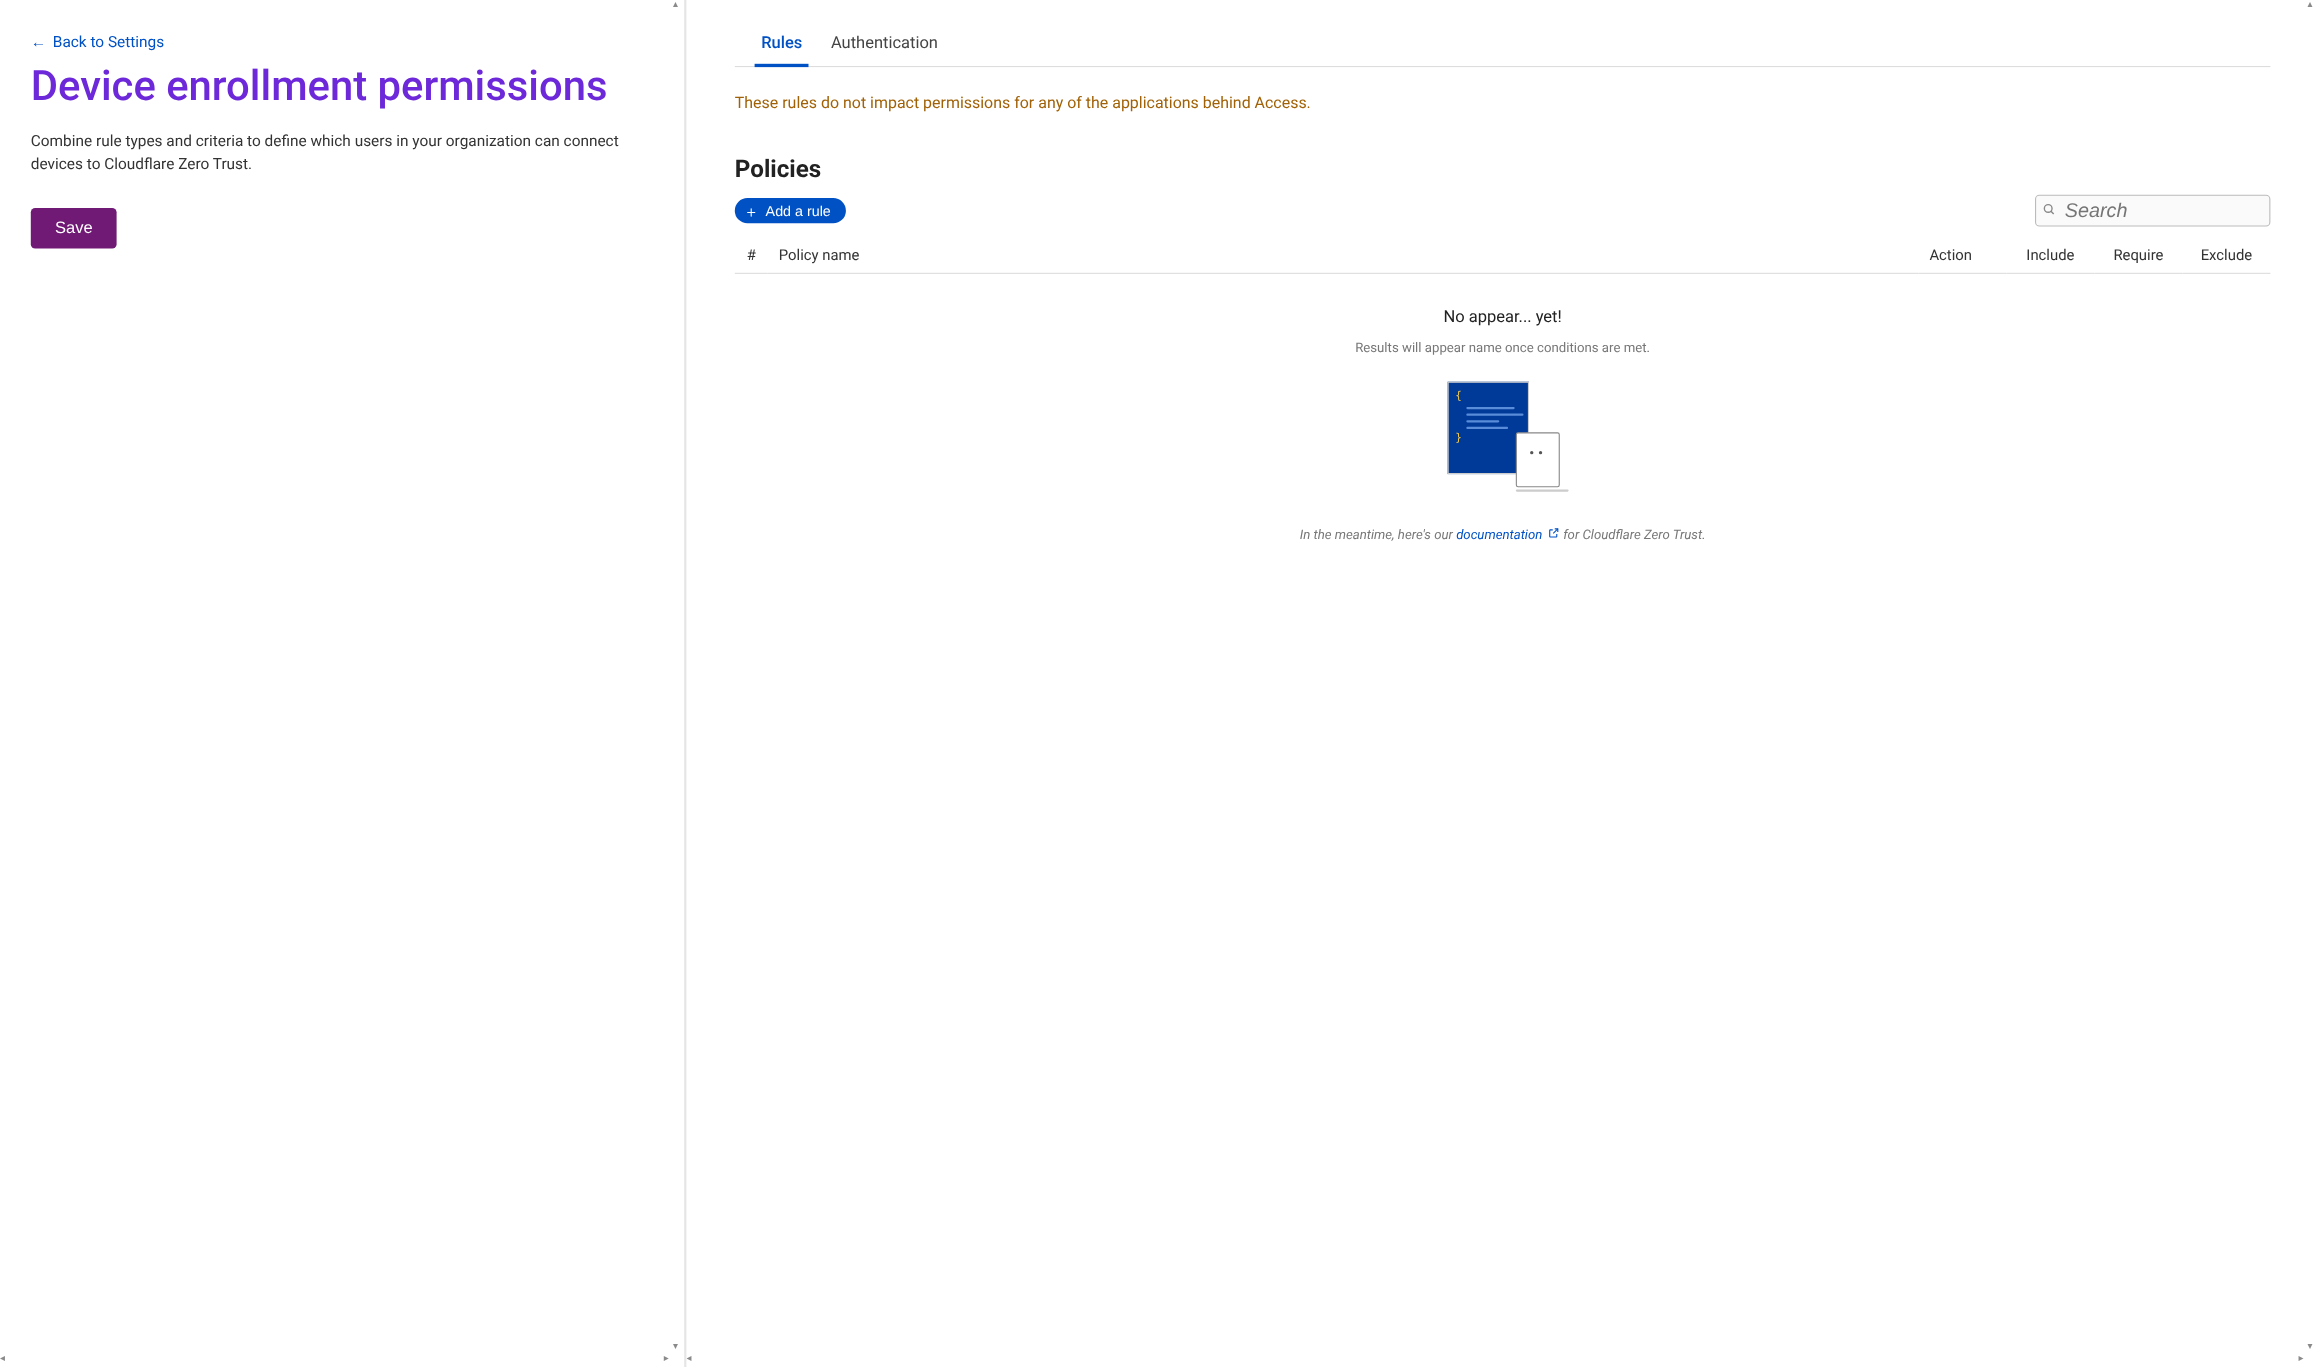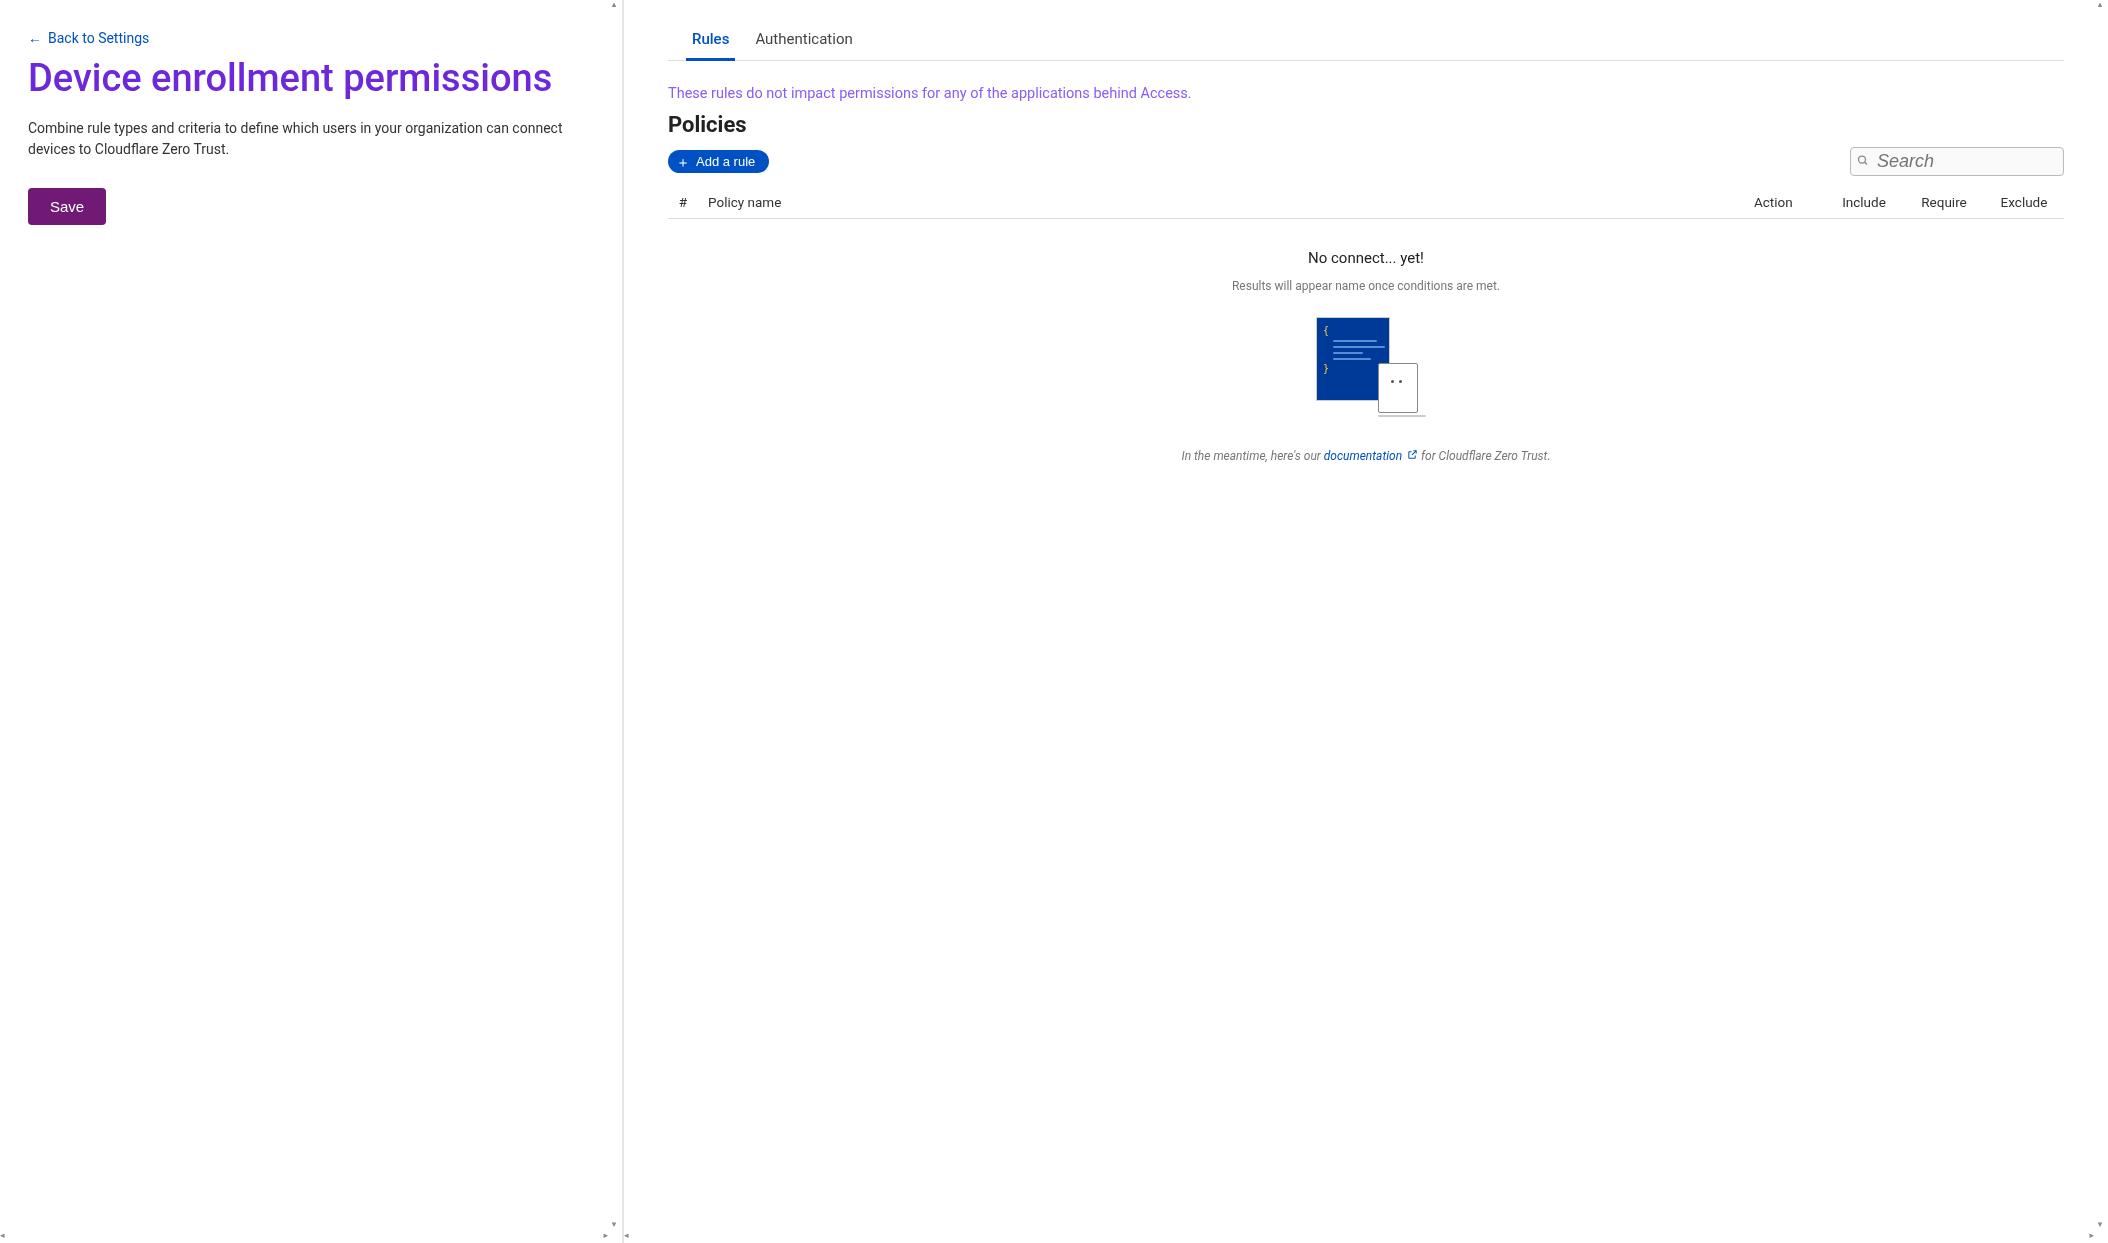--- a/index.html
+++ b/index.html
@@ -120,8 +120,8 @@
 
   .rules-note {
     font-size: 14.5px;
-    color: #8b5cf6;
-    margin: 24px 0 10px 0;
+    color: #a16207;
+    margin: 24px 0 40px 0;
   }
 
   h2.section-title {

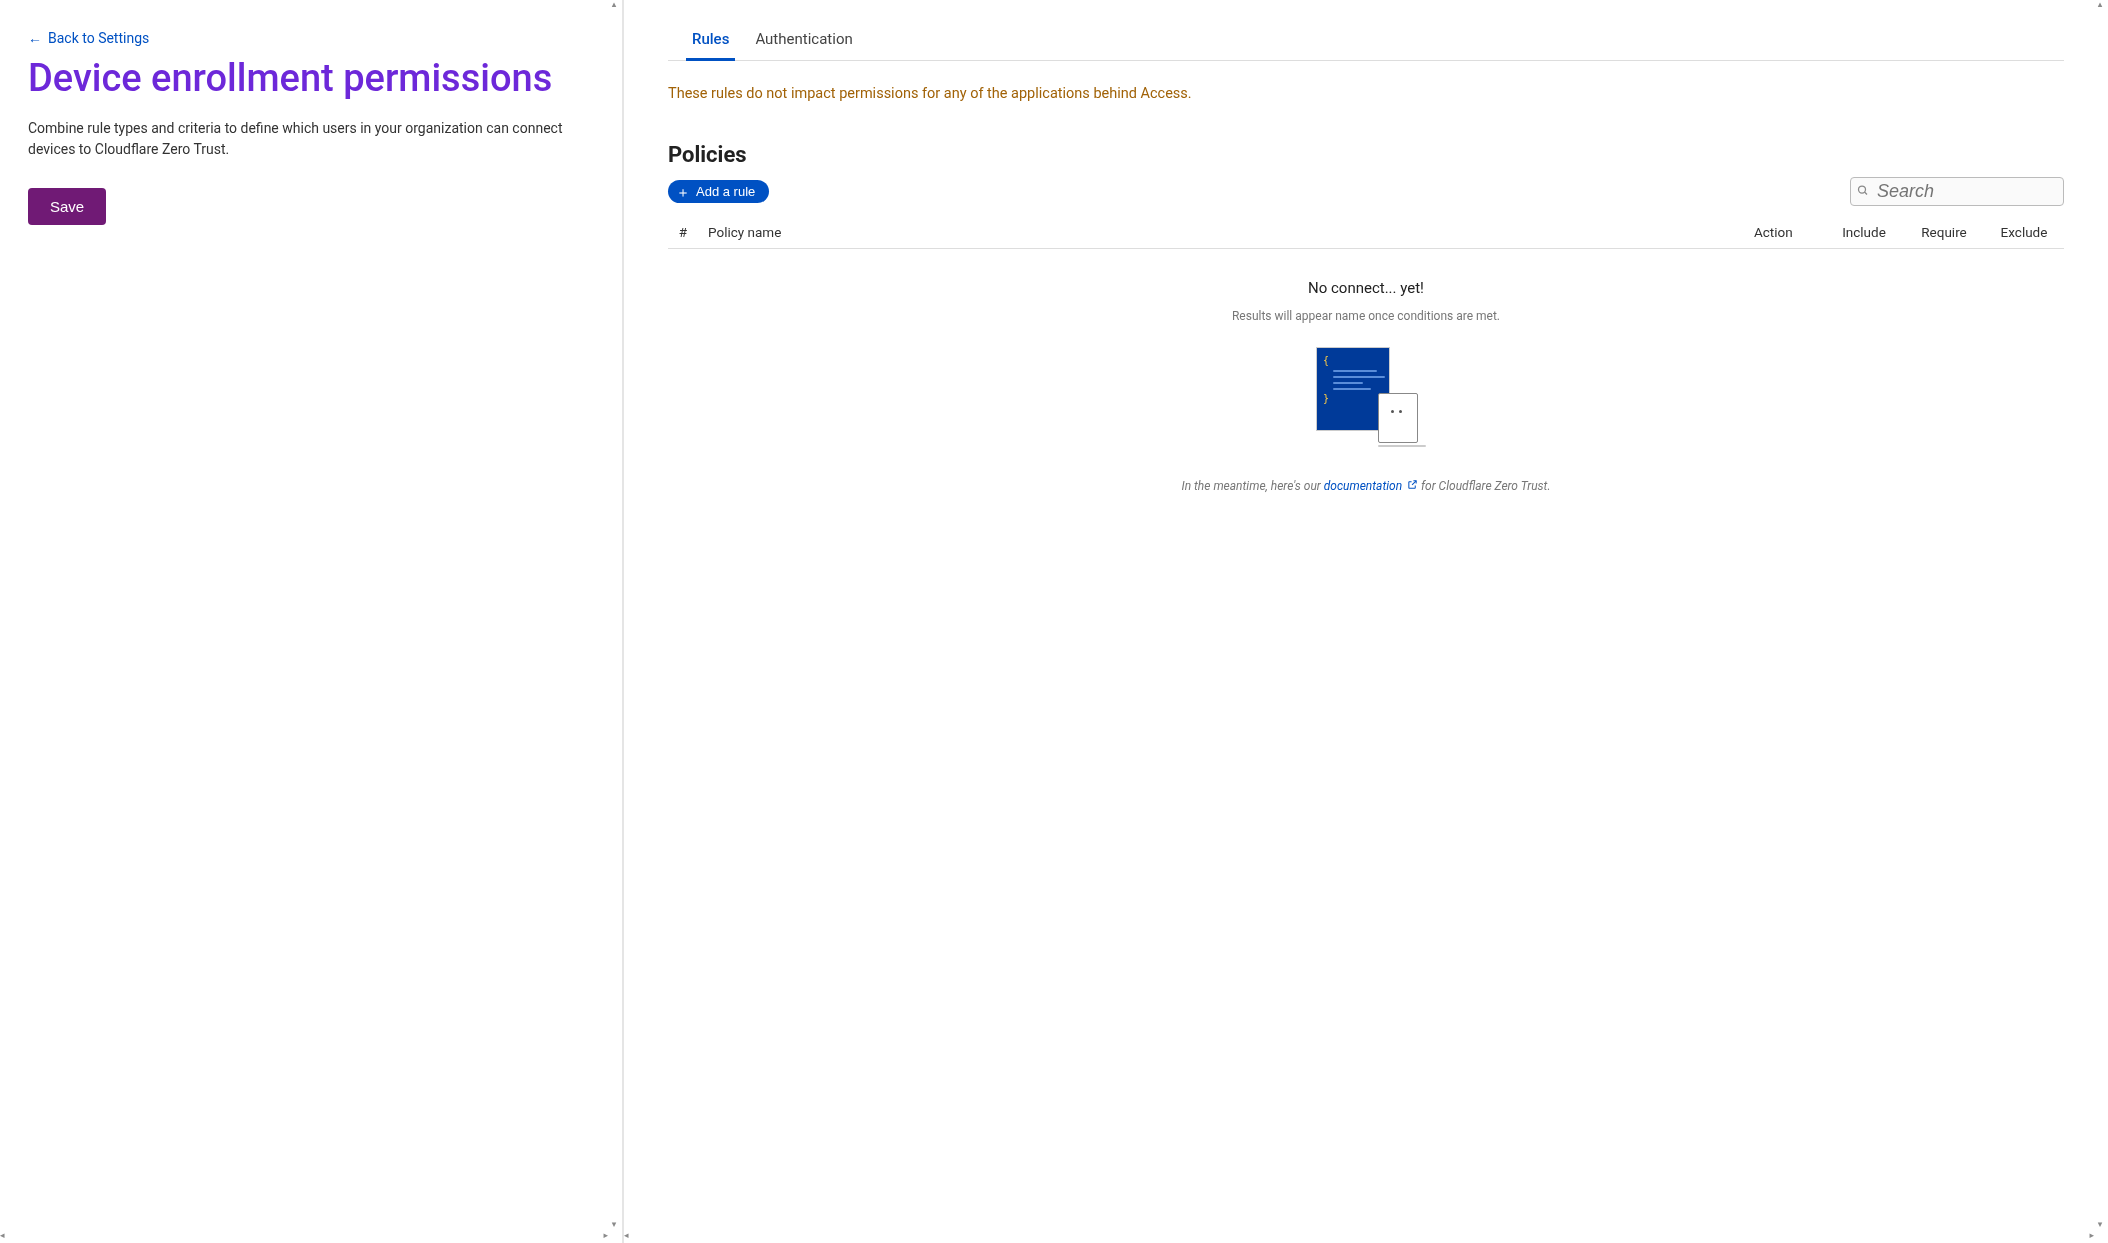--- a/index.html
+++ b/index.html
@@ -351,7 +351,7 @@
     </table>
 
     <div class="empty-state">
-      <div class="empty-title">No connect... yet!</div>
+      <div class="empty-title">No appear... yet!</div>
       <div class="empty-sub">Results will appear name once conditions are met.</div>
 
       <div class="empty-illustration">

